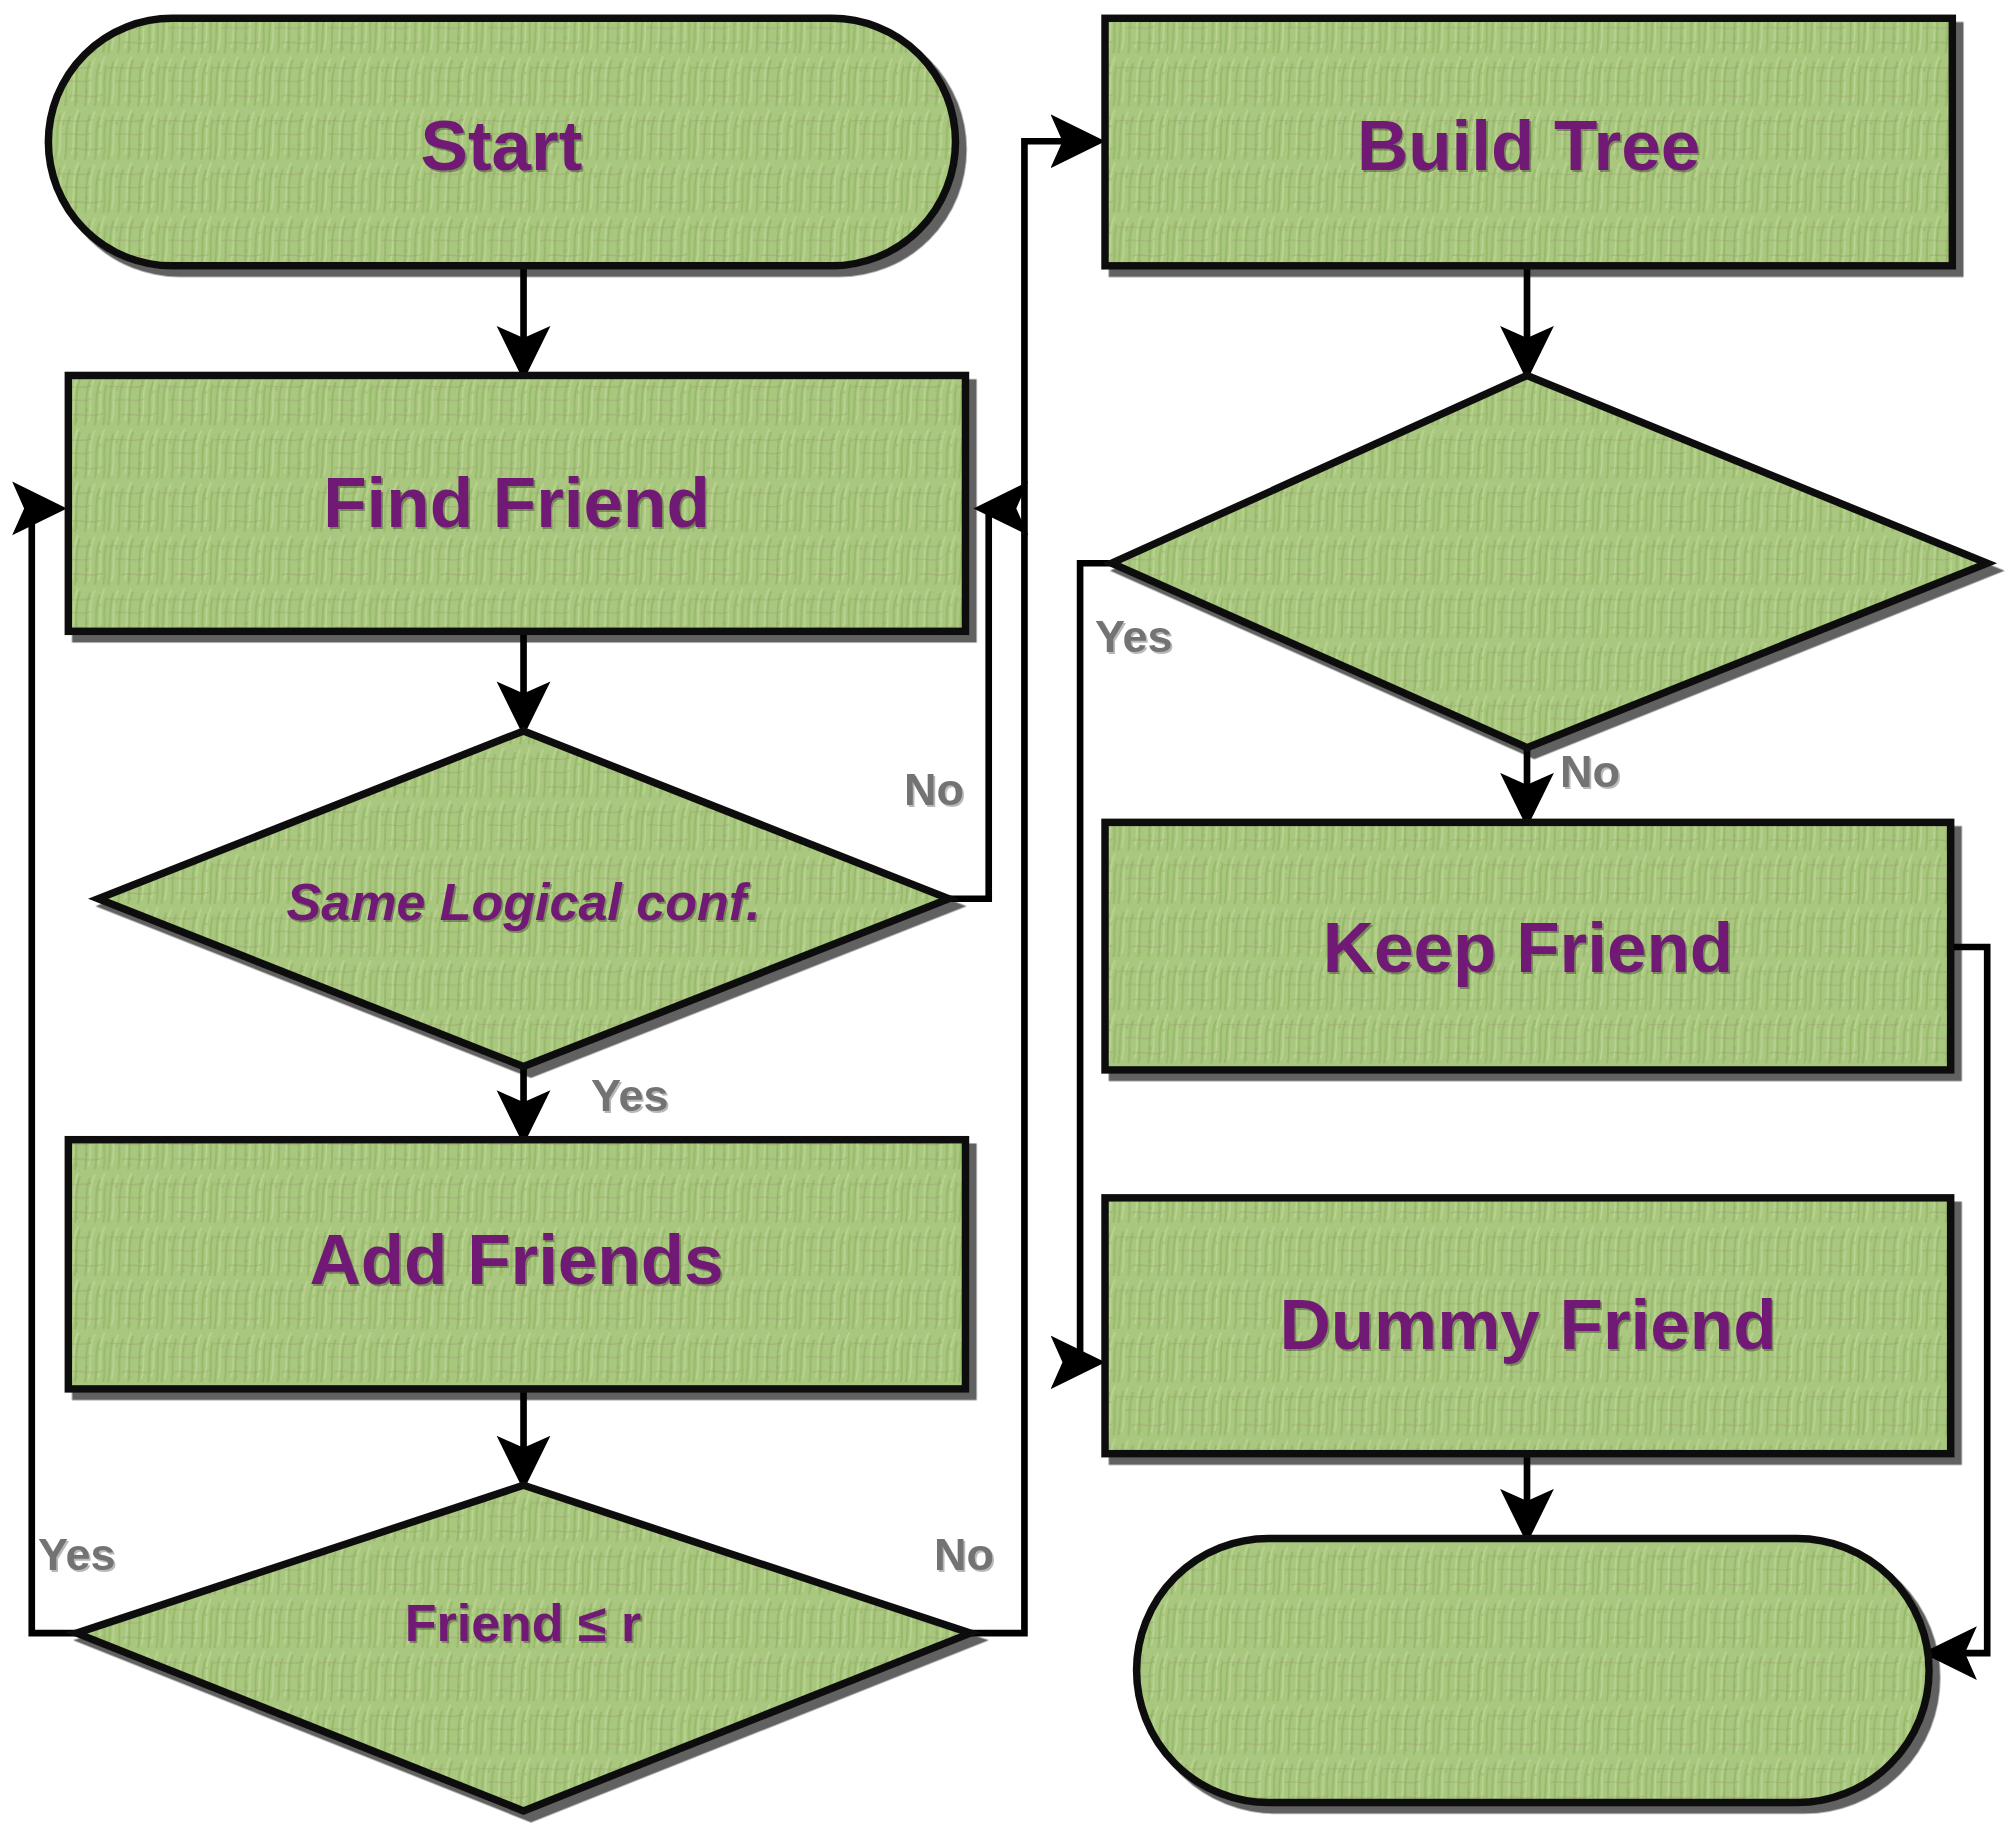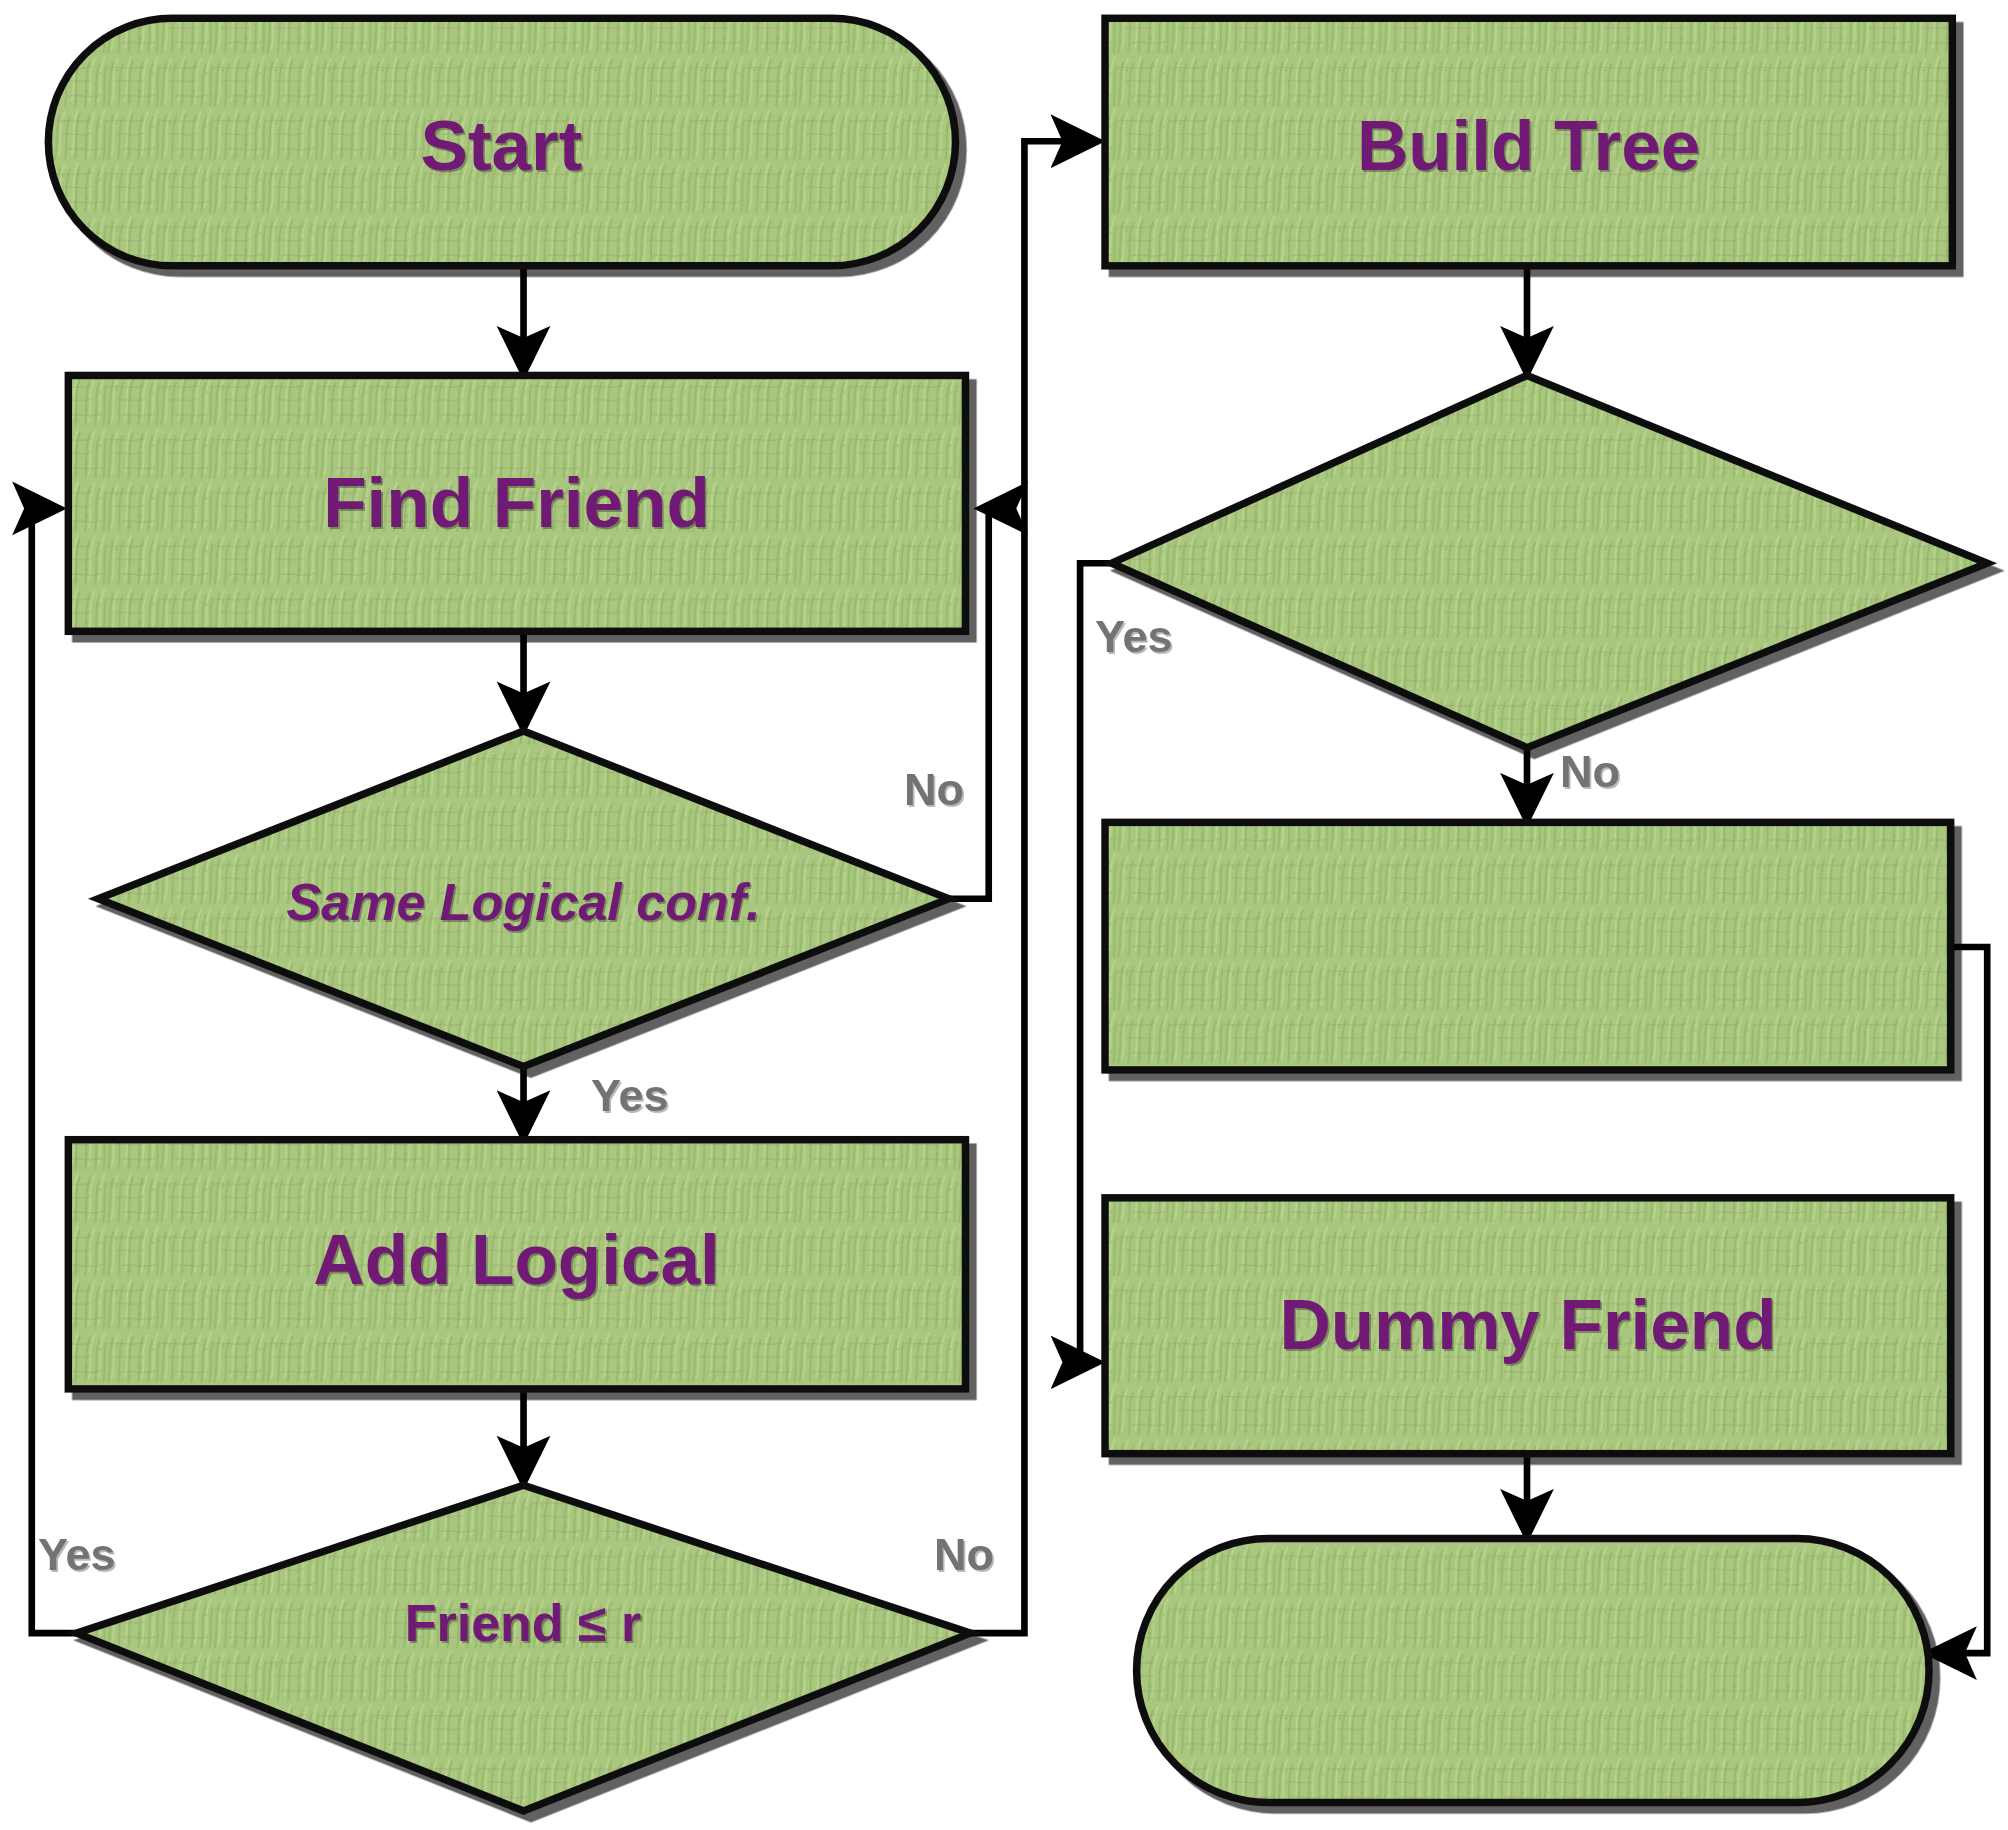--- a/index.html
+++ b/index.html
@@ -159,6 +159,7 @@
   <div class="node-label lbl-xl" style="left:1105px;top:105px;  width:847px; text-align:center;">Build Tree</div>
 
 
+  <div class="node-label lbl-xl" style="left:1105px;top:907px; width:846px; text-align:center;">Keep Friend</div>
 
   <div class="node-label lbl-xl" style="left:1105px;top:1284px; width:846px; text-align:center;">Dummy Friend</div>
 

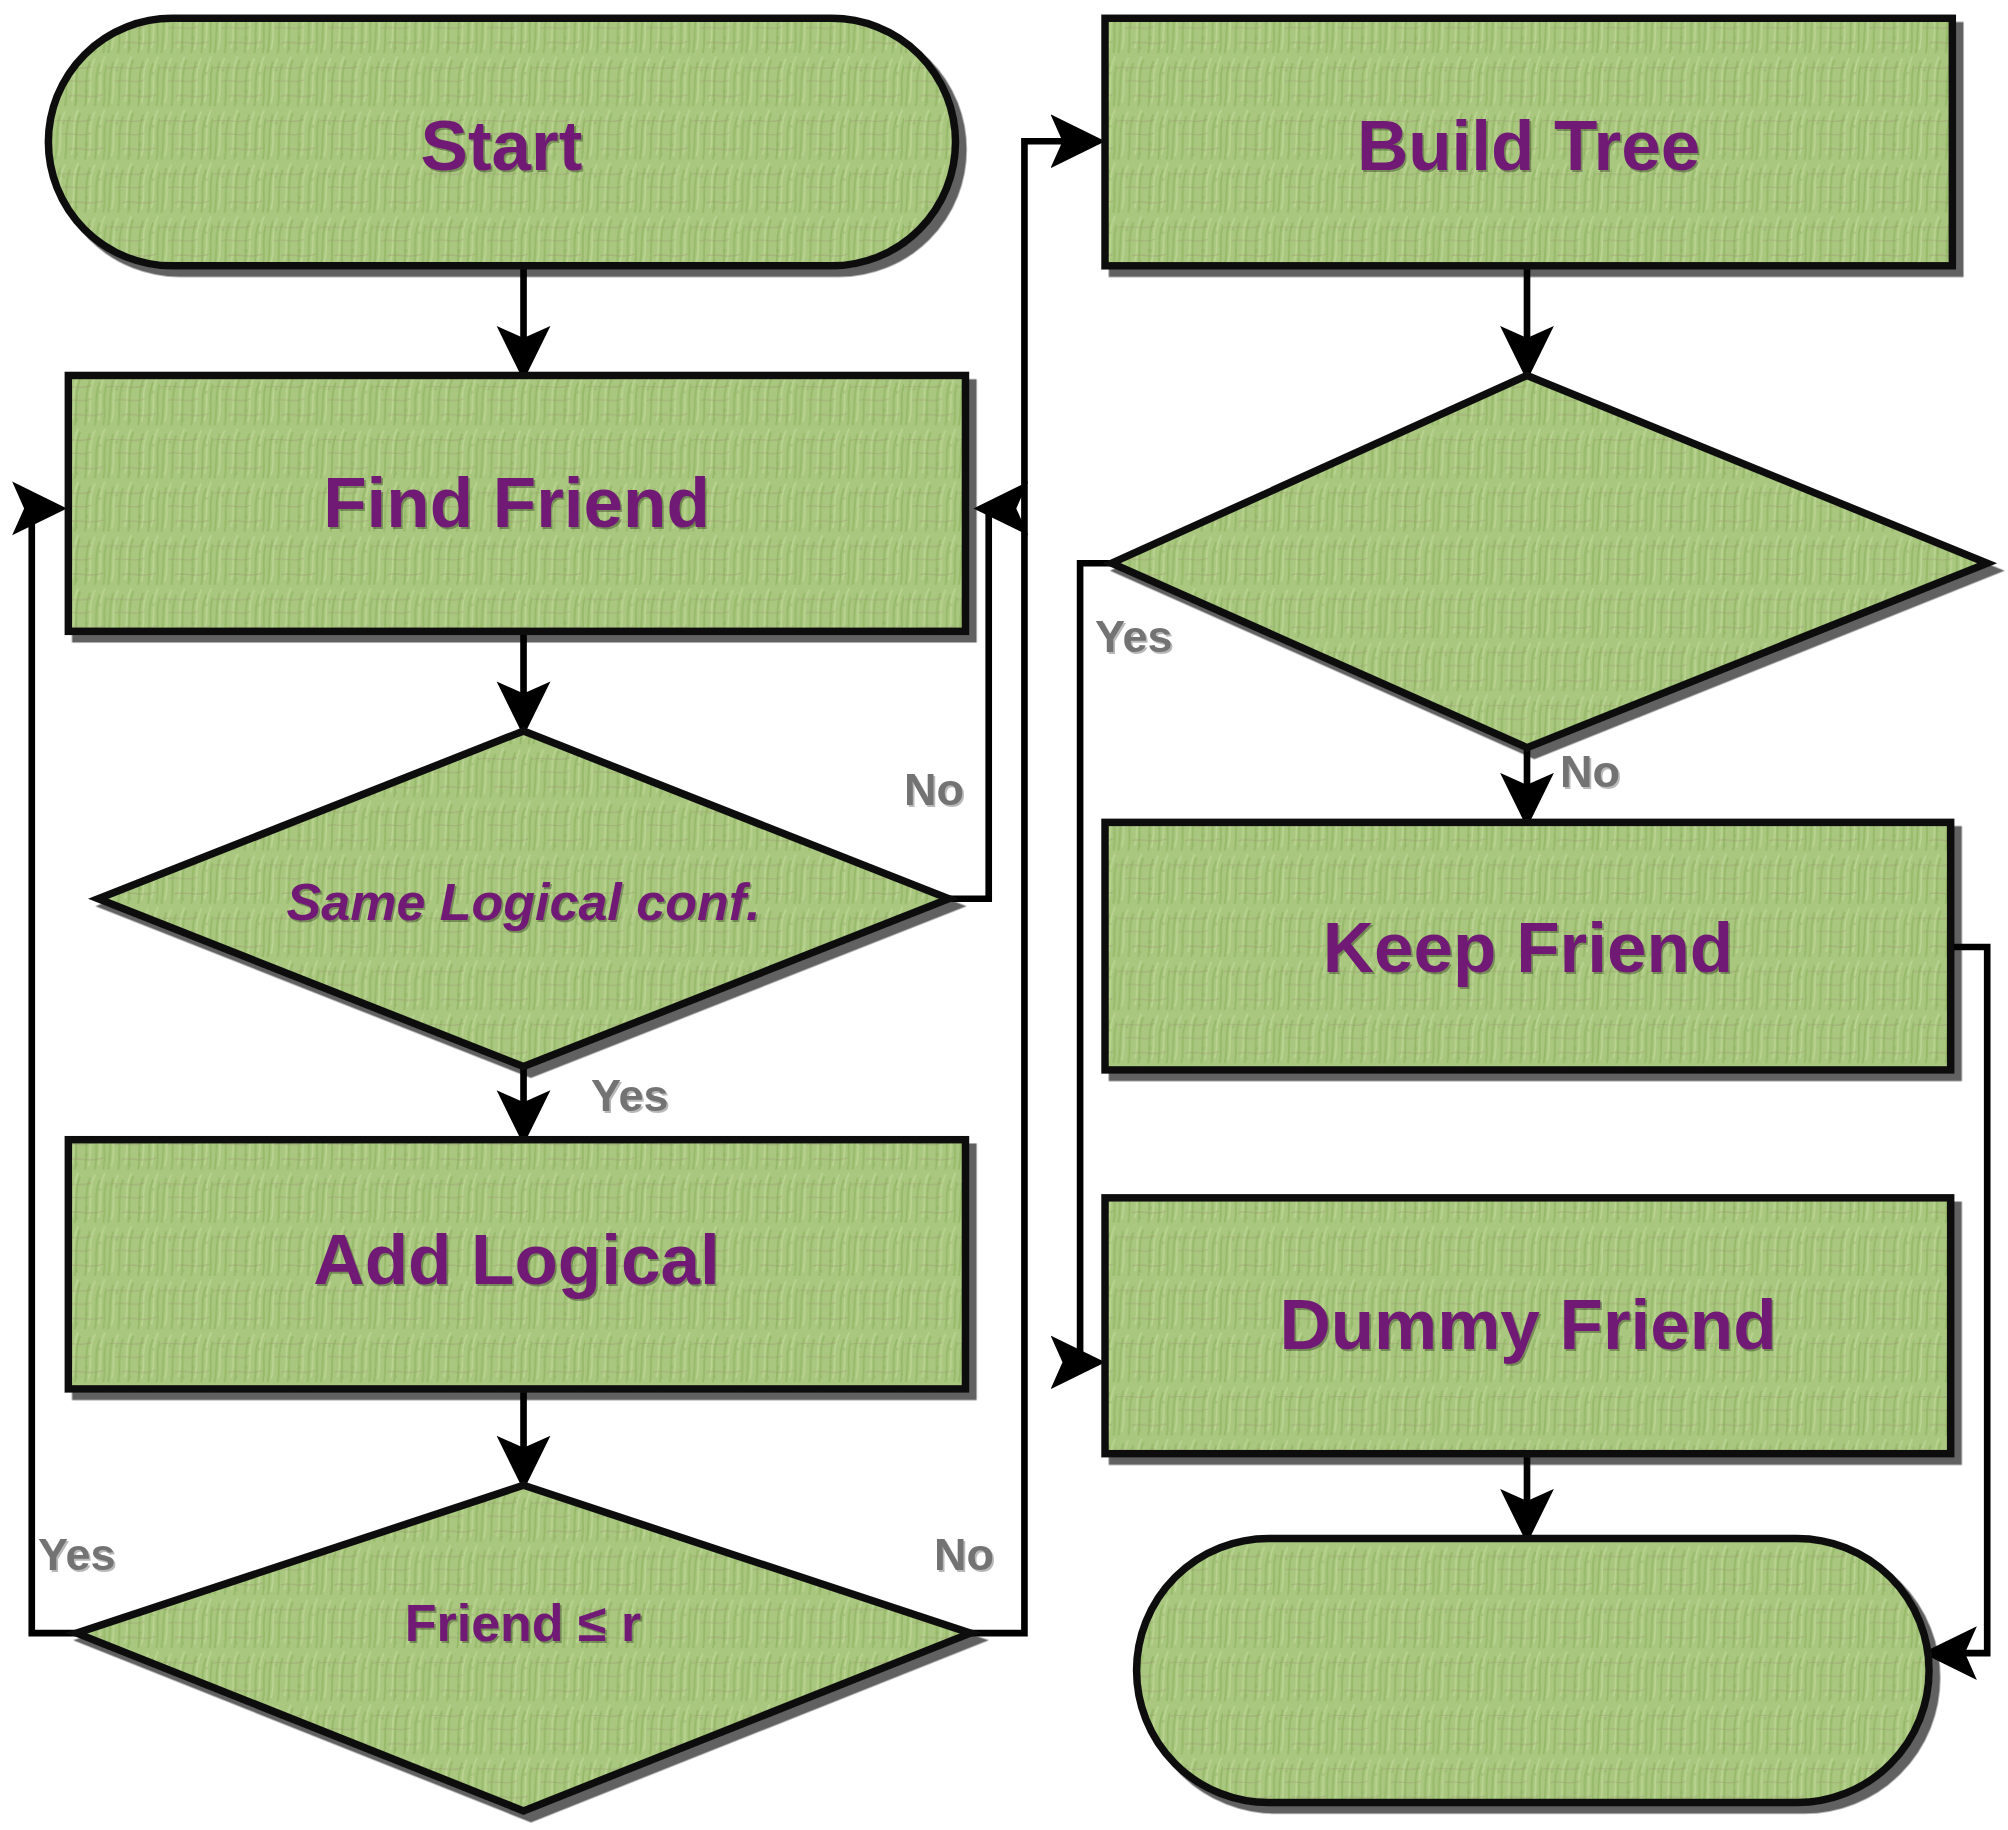--- a/index.html
+++ b/index.html
@@ -152,7 +152,7 @@
 
   <div class="node-label lbl-md" style="left:98px; top:872px; width:851px; text-align:center;">Same Logical conf.</div>
 
-  <div class="node-label lbl-xl" style="left:68px;  top:1219px; width:897px; text-align:center;">Add Logical</div>
+  <div class="node-label lbl-xl" style="left:68px;  top:1219px; width:897px; text-align:center;">Add Friends</div>
 
   <div class="node-label lbl-lg" style="left:76px;  top:1593px; width:894px; text-align:center;">Friend ≤ r</div>
 

